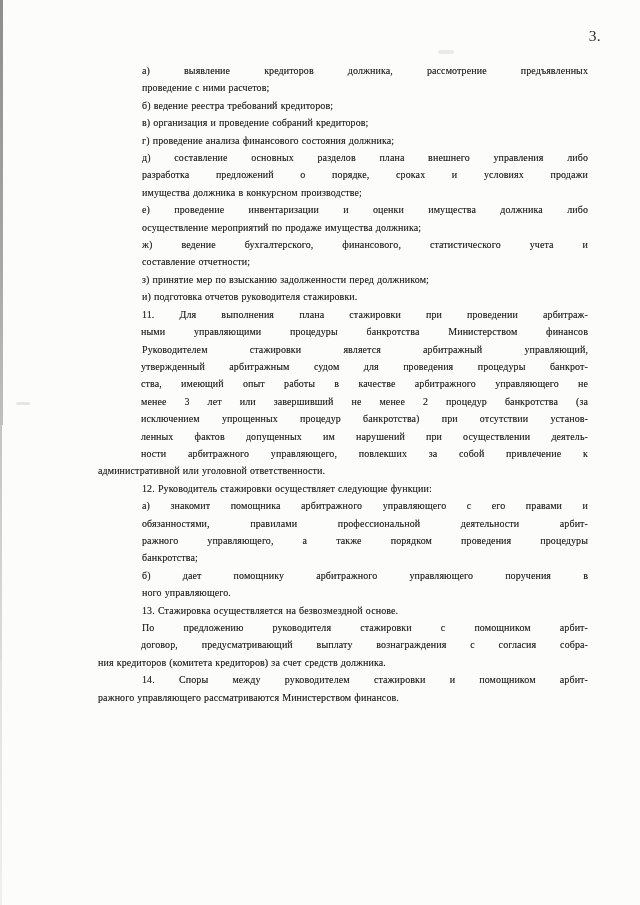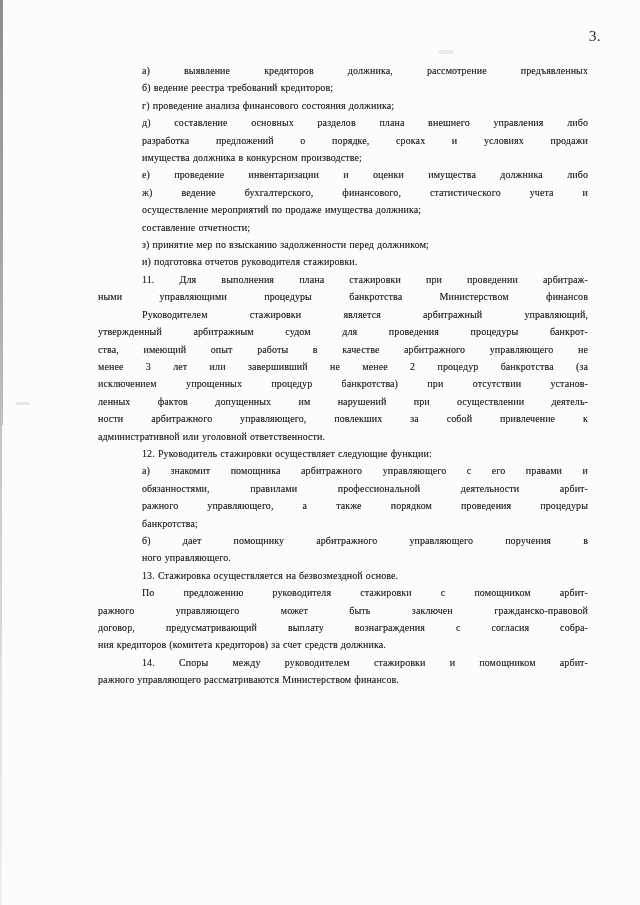--- a/index.html
+++ b/index.html
@@ -97,6 +97,7 @@
 
   <div class="doc-body">
       <div class="ln i j">а) выявление кредиторов должника, рассмотрение предъявленных</div>
+      <div class="ln i">проведение с ними расчетов;</div>
       <div class="ln i">б) ведение реестра требований кредиторов;</div>
       <div class="ln i">г) проведение анализа финансового состояния должника;</div>
       <div class="ln i j">д) составление основных разделов плана внешнего управления либо</div>

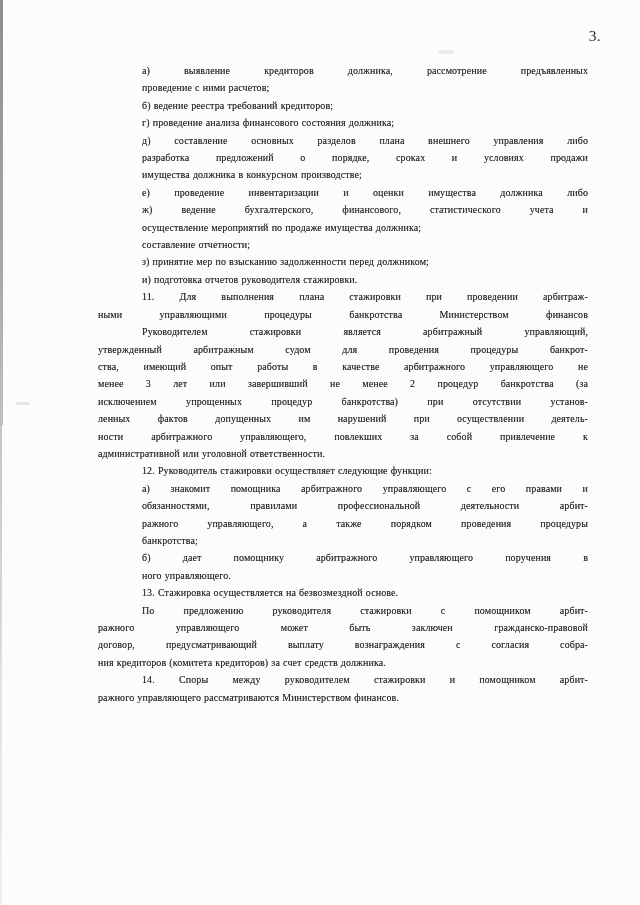--- a/index.html
+++ b/index.html
@@ -99,6 +99,7 @@
       <div class="ln i j">а) выявление кредиторов должника, рассмотрение предъявленных</div>
       <div class="ln i">проведение с ними расчетов;</div>
       <div class="ln i">б) ведение реестра требований кредиторов;</div>
+      <div class="ln i">в) организация и проведение собраний кредиторов;</div>
       <div class="ln i">г) проведение анализа финансового состояния должника;</div>
       <div class="ln i j">д) составление основных разделов плана внешнего управления либо</div>
       <div class="ln i j">разработка предложений о порядке, сроках и условиях продажи</div>

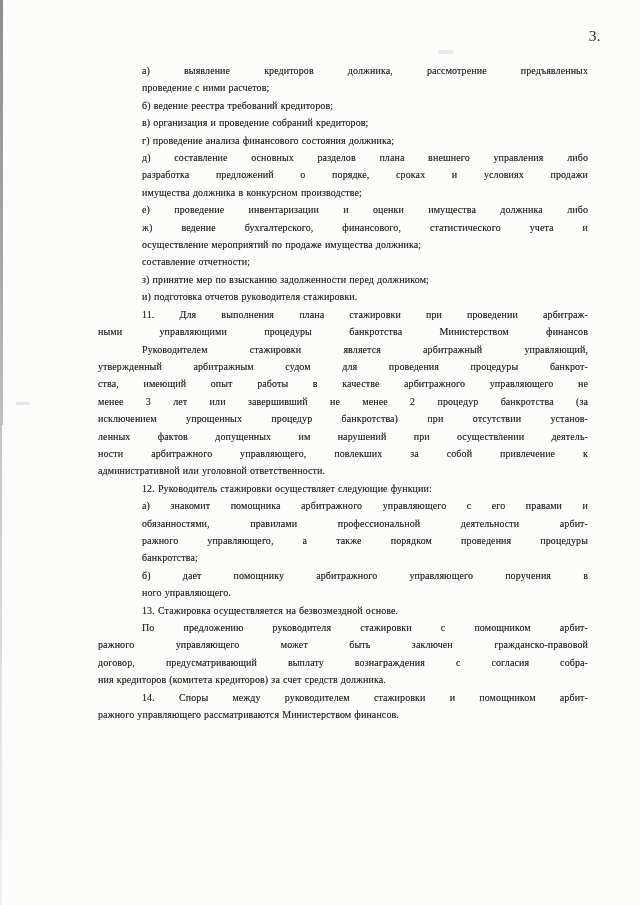--- a/index.html
+++ b/index.html
@@ -105,8 +105,8 @@
       <div class="ln i j">разработка предложений о порядке, сроках и условиях продажи</div>
       <div class="ln i">имущества должника в конкурсном производстве;</div>
       <div class="ln i j">е) проведение инвентаризации и оценки имущества должника либо</div>
+      <div class="ln i">осуществление мероприятий по продаже имущества должника;</div>
       <div class="ln i j">ж) ведение бухгалтерского, финансового, статистического учета и</div>
-      <div class="ln i">осуществление мероприятий по продаже имущества должника;</div>
       <div class="ln i">составление отчетности;</div>
       <div class="ln i">з) принятие мер по взысканию задолженности перед должником;</div>
       <div class="ln i">и) подготовка отчетов руководителя стажировки.</div>

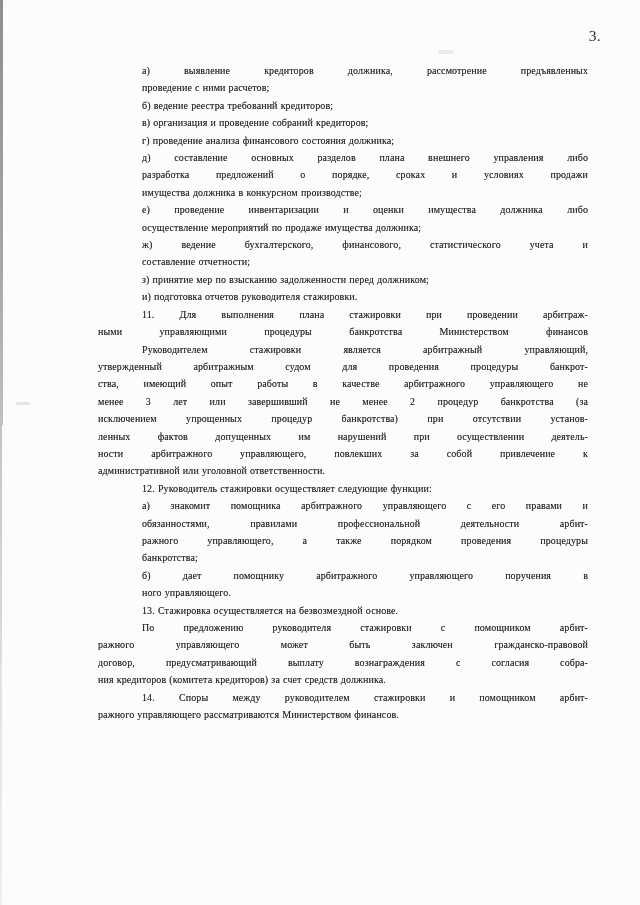--- a/index.html
+++ b/index.html
@@ -43,6 +43,7 @@
   .ln.j {
     text-align: justify;
     text-align-last: justify;
+    margin-left: 43px;
   }
   .ln.i {
     margin-left: 44px;

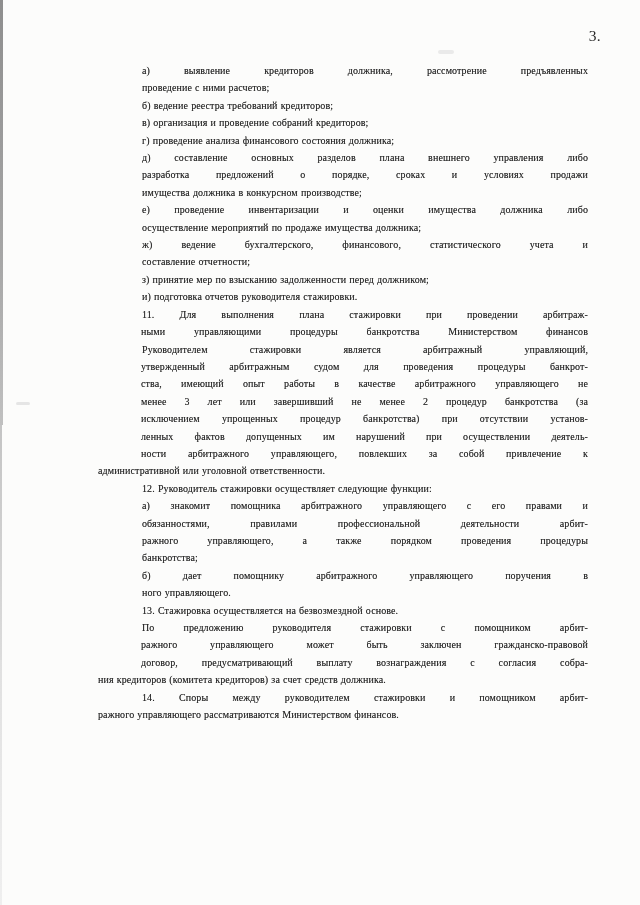--- a/index.html
+++ b/index.html
@@ -130,7 +130,6 @@
       <div class="ln i">ного управляющего.</div>
       <div class="ln i">13. Стажировка осуществляется на безвозмездной основе.</div>
       <div class="ln i j">По предложению руководителя стажировки с помощником арбит-</div>
-      <div class="ln j">ражного управляющего может быть заключен гражданско-правовой</div>
       <div class="ln j">договор, предусматривающий выплату вознаграждения с согласия собра-</div>
       <div class="ln">ния кредиторов (комитета кредиторов) за счет средств должника.</div>
       <div class="ln i j">14. Споры между руководителем стажировки и помощником арбит-</div>

